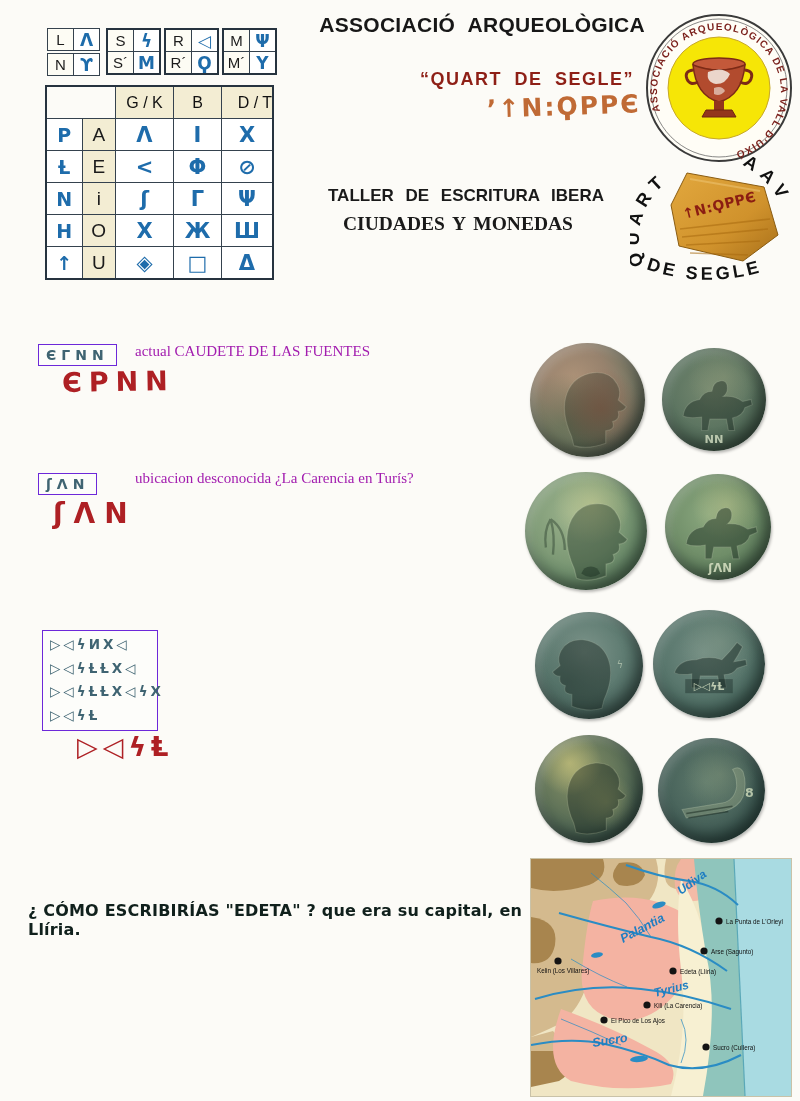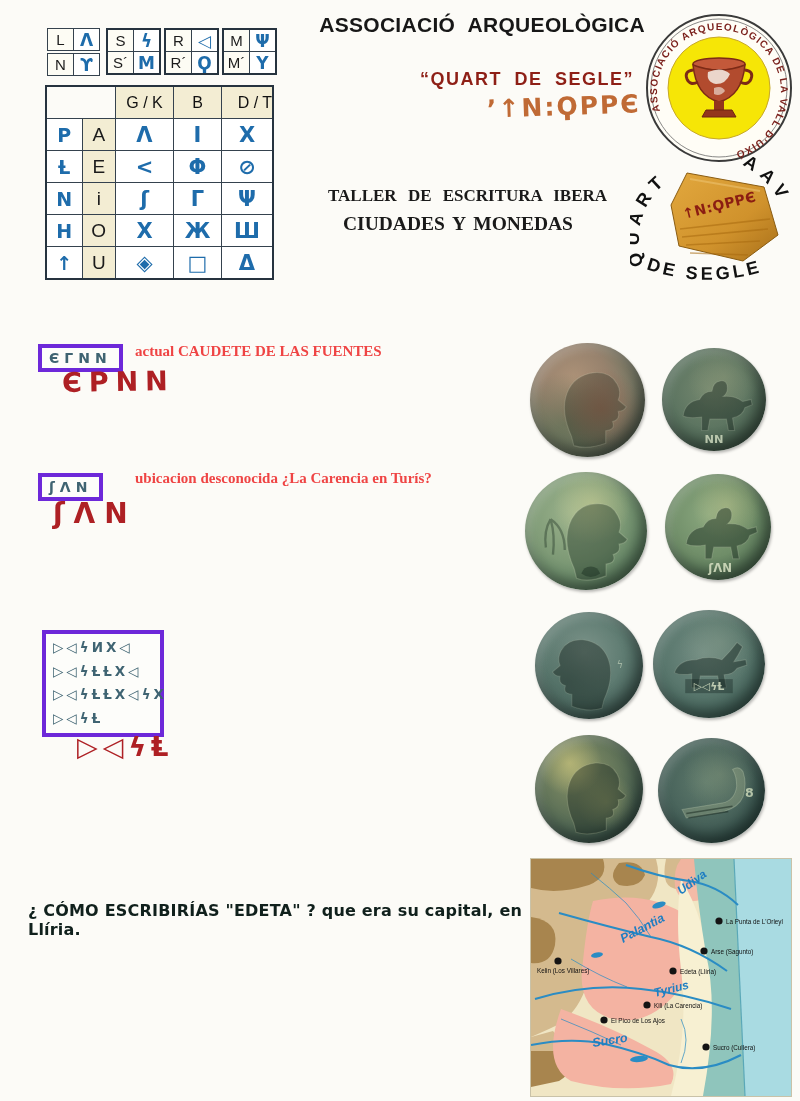--- a/index.html
+++ b/index.html
@@ -31,7 +31,7 @@
   .motto{position:absolute;left:487px;top:92px;font-family:"DejaVu Sans",sans-serif;
          font-weight:bold;font-size:25px;letter-spacing:2px;color:#c06a35;transform:rotate(-2deg);}
 
-  .workshop1{position:absolute;left:328px;top:186px;font-family:Liberation Serif, serif;
+  .workshop1{position:absolute;left:328px;top:186px;font-family:Liberation Sans, sans-serif;
              font-weight:bold;font-size:17px;word-spacing:7px;color:#1a1a1a;}
   .workshop2{position:absolute;left:343px;top:213px;font-family:"Liberation Serif",serif;
              font-weight:bold;font-size:19.5px;word-spacing:3px;color:#1a1a1a;}

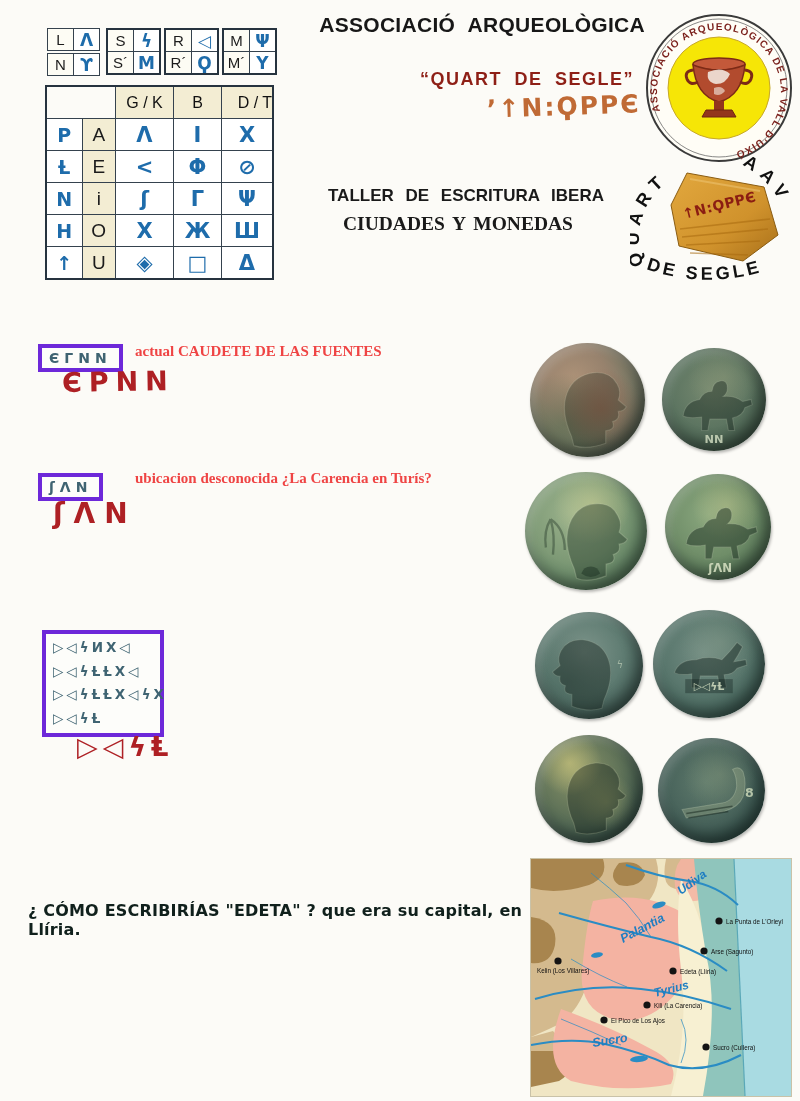--- a/index.html
+++ b/index.html
@@ -40,7 +40,7 @@
   .intro b{font-weight:bold;}
 
   
-  .scriptbox{position:absolute;border:4px solid #6d28d9;background:#fdfdfa;
+  .scriptbox{position:absolute;border:1px solid #6d28d9;background:#fdfdfa;
              font-family:"DejaVu Sans",sans-serif;color:#3f6472;font-weight:600;
              padding:2px 7px;letter-spacing:5px;font-size:14px;}
   .scriptbox .bline{white-space:nowrap;letter-spacing:3px;line-height:1.75;font-size:13.5px;}

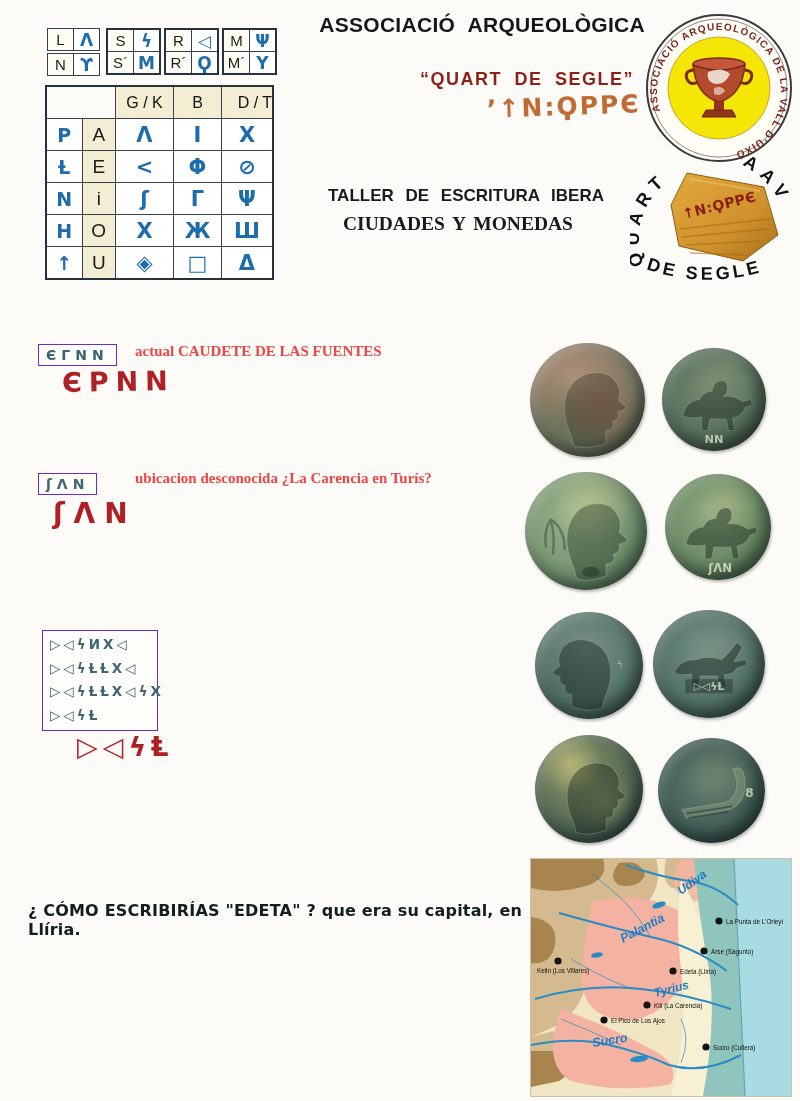--- a/index.html
+++ b/index.html
@@ -44,7 +44,7 @@
              font-family:"DejaVu Sans",sans-serif;color:#3f6472;font-weight:600;
              padding:2px 7px;letter-spacing:5px;font-size:14px;}
   .scriptbox .bline{white-space:nowrap;letter-spacing:3px;line-height:1.75;font-size:13.5px;}
-  .entrylabel{position:absolute;font-family:"Liberation Serif",serif;font-weight:bold;font-size:15px;color:#ef4444;}
+  .entrylabel{position:absolute;font-family:"Liberation Serif",serif;font-weight:normal;font-size:15px;color:#a21caf;}
   .redscript{position:absolute;font-family:"DejaVu Sans",sans-serif;font-weight:bold;color:#ae2024;}
 
   .question{position:absolute;left:28px;top:901px;width:505px;font-family:"DejaVu Sans",sans-serif;

